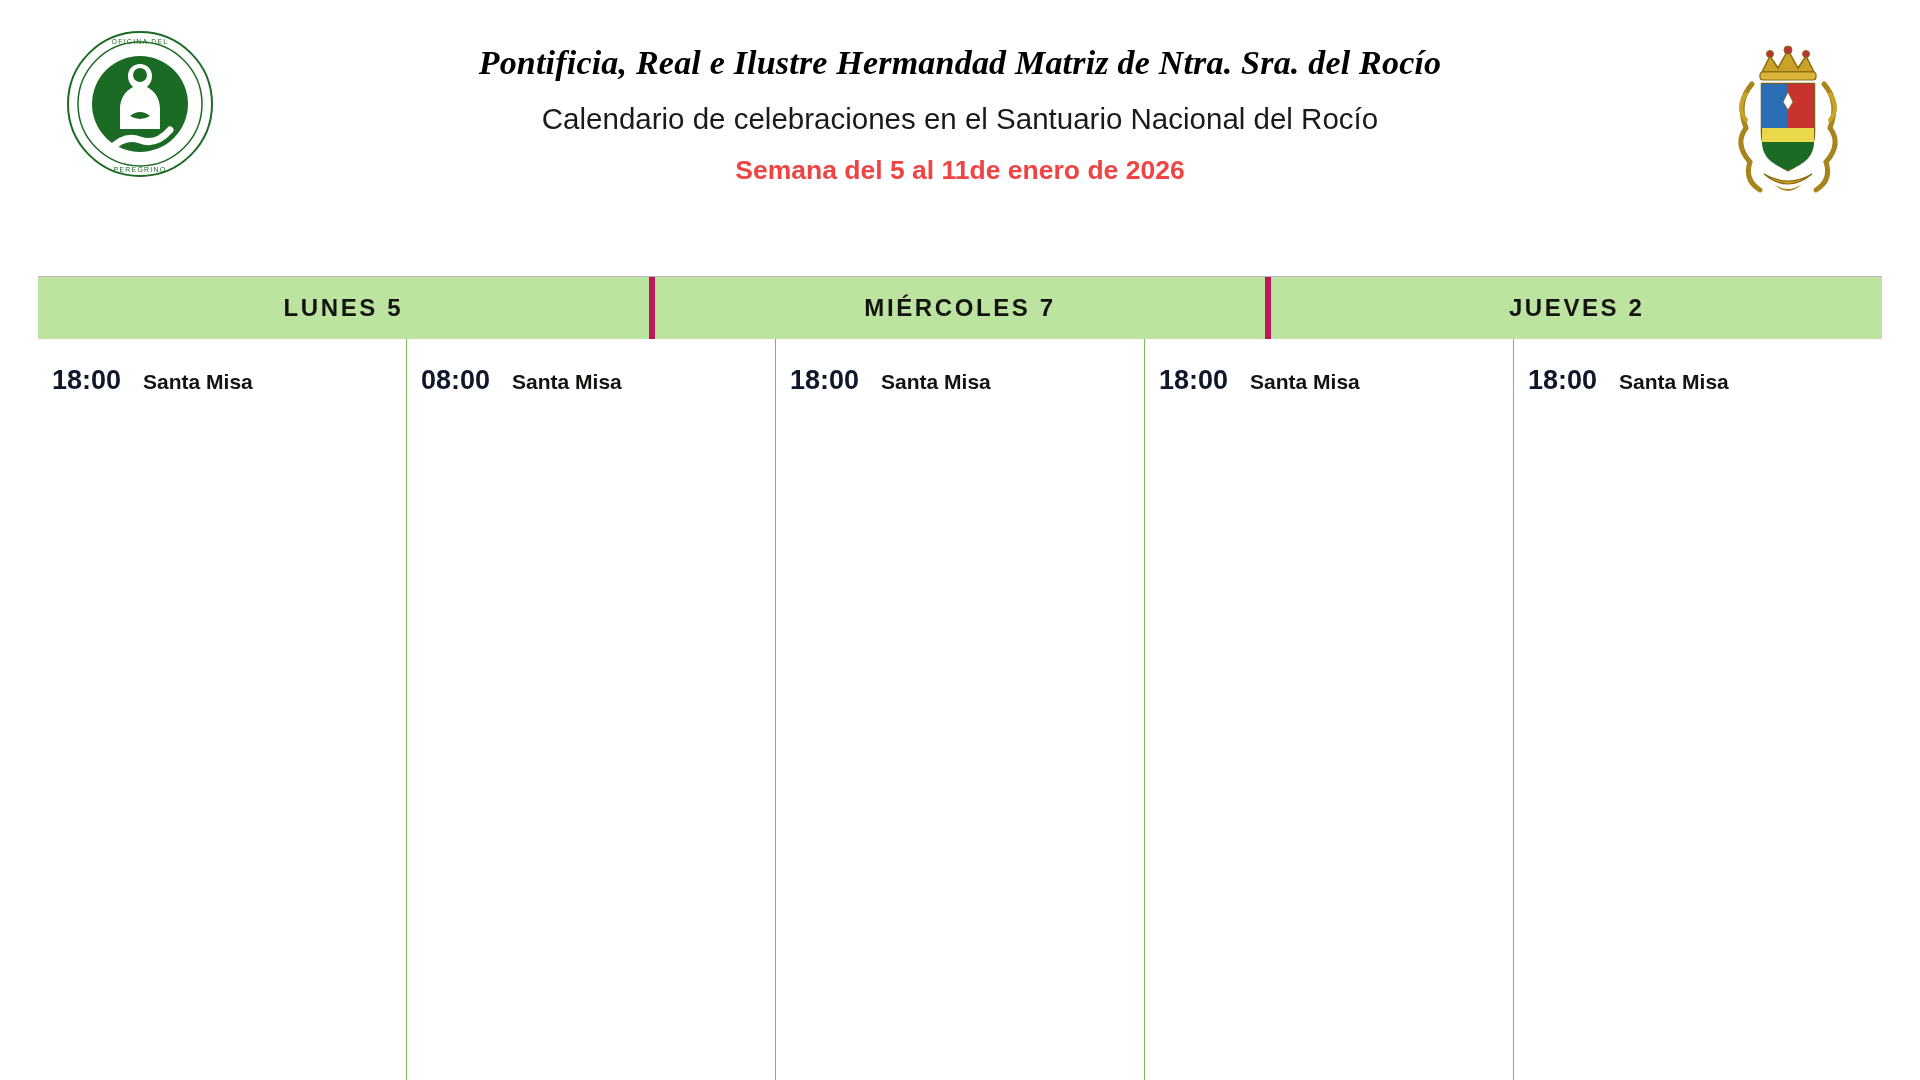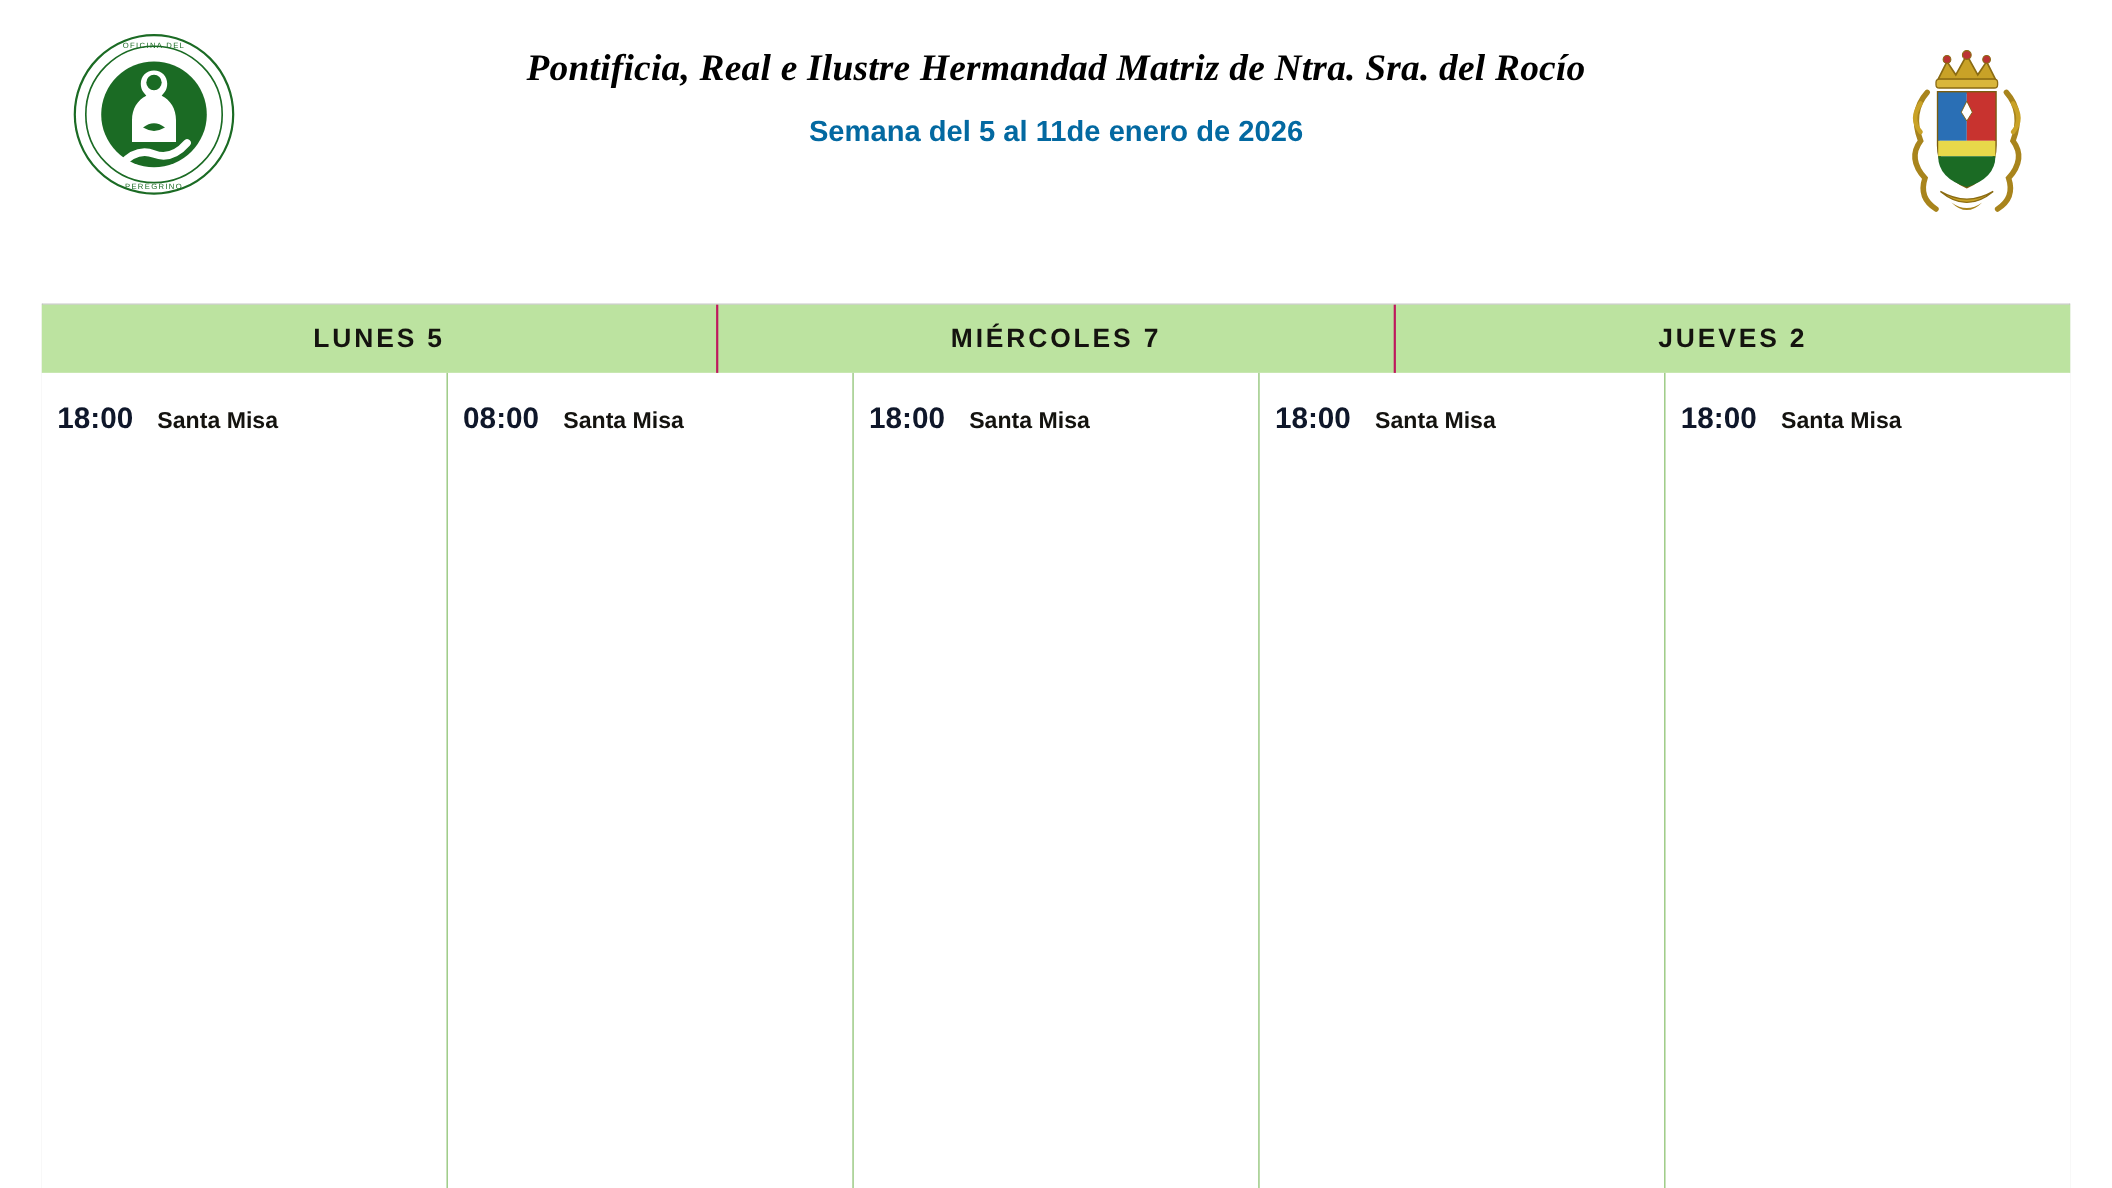--- a/index.html
+++ b/index.html
@@ -181,6 +181,7 @@
 
     <div class="titles">
       <div class="title-main">Pontificia, Real e Ilustre Hermandad Matriz de Ntra. Sra. del Rocío</div>
+      <div class="title-sub">Calendario de celebraciones en el Santuario Nacional del Rocío</div>
       <div class="title-week">Semana del 5 al 11de enero de 2026</div>
     </div>
 

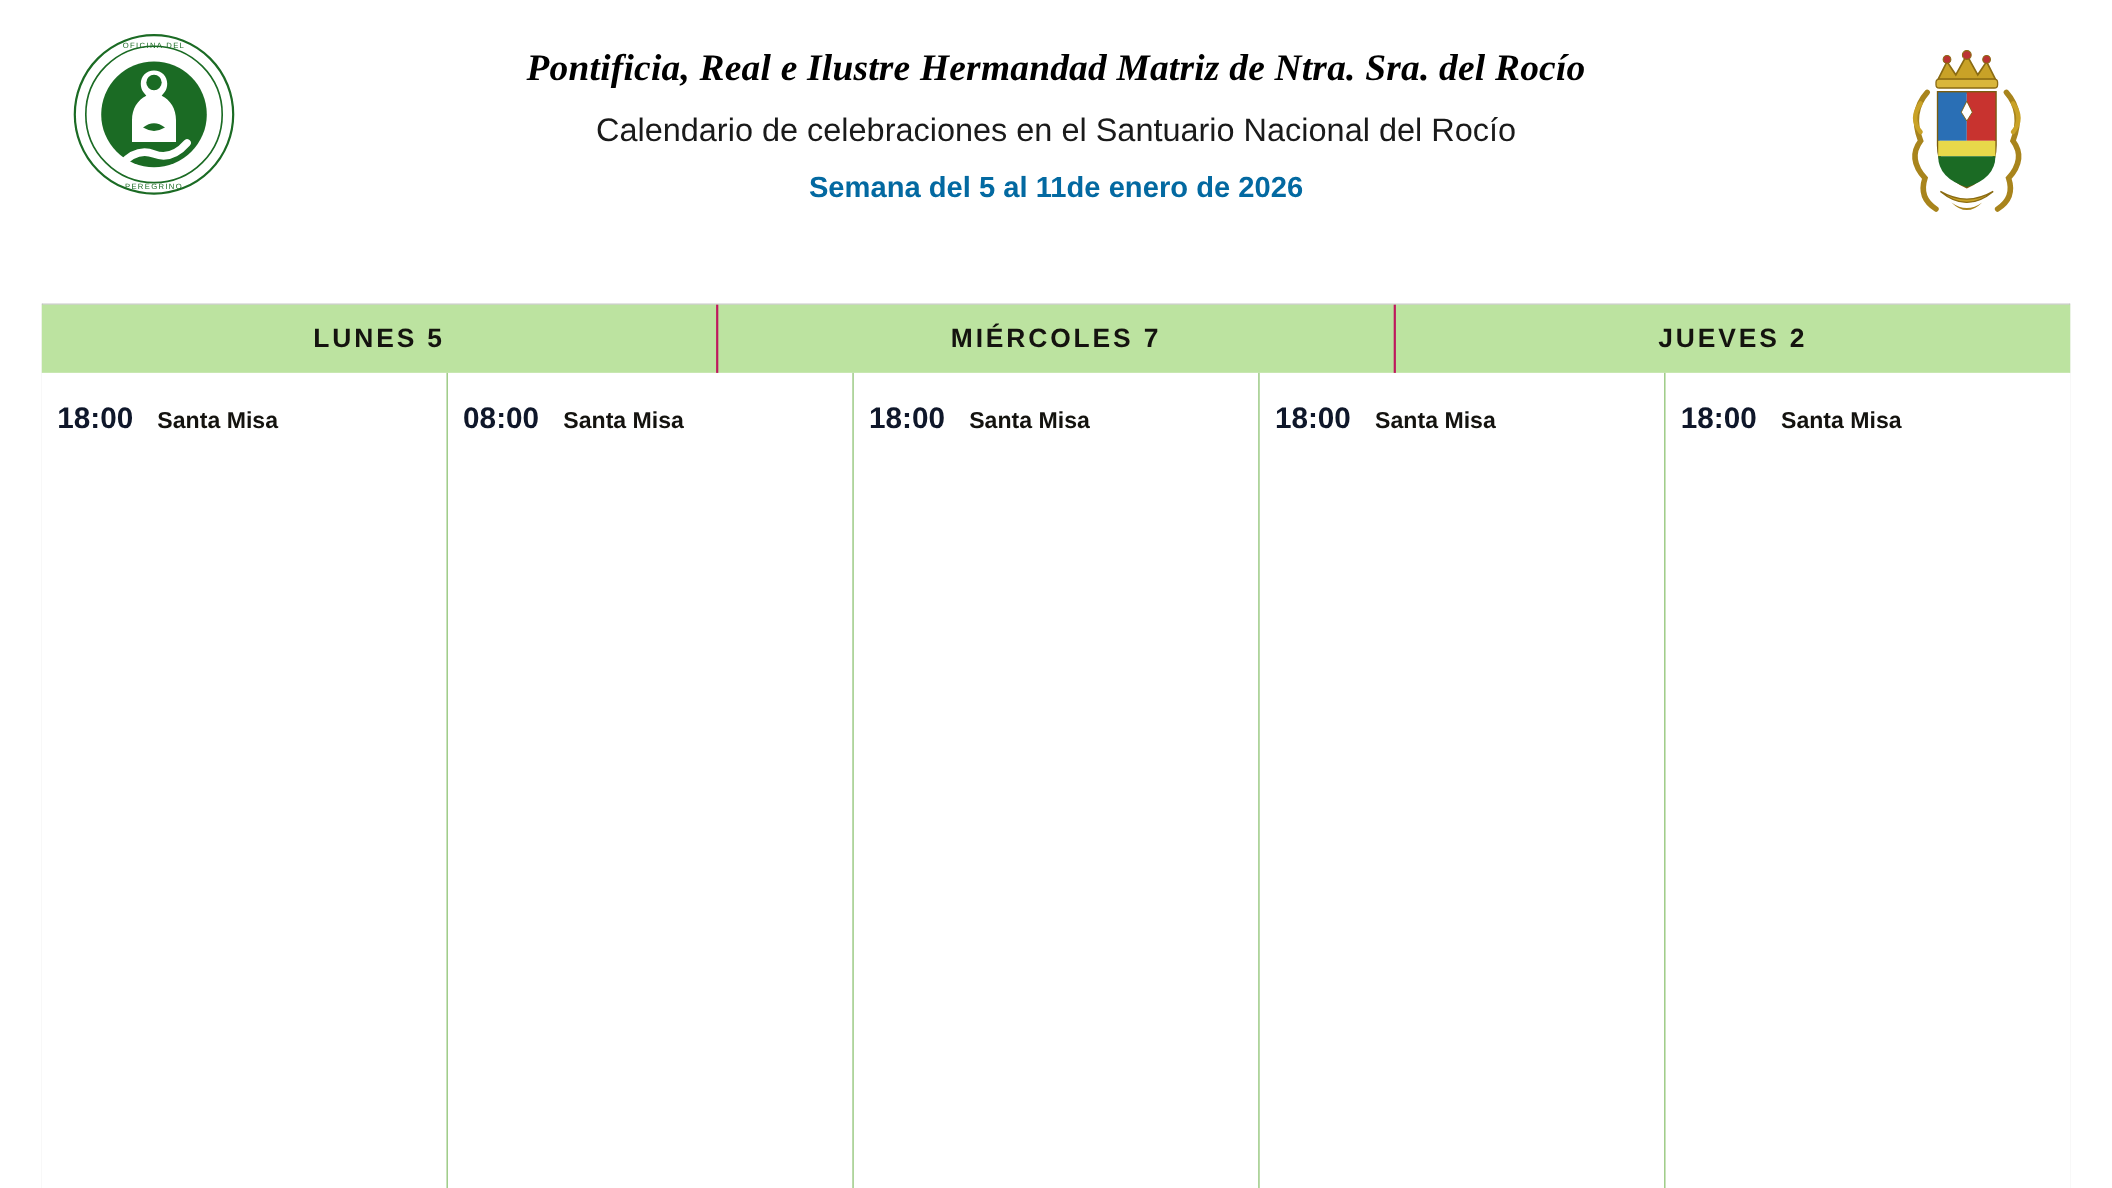--- a/index.html
+++ b/index.html
@@ -74,7 +74,7 @@
     font-family: "Liberation Sans", sans-serif;
     font-weight: bold;
     font-size: 26.5px;
-    color: #0369a1;
+    color: #ef4444;
     margin-top: 19px;
     line-height: 1.2;
   }

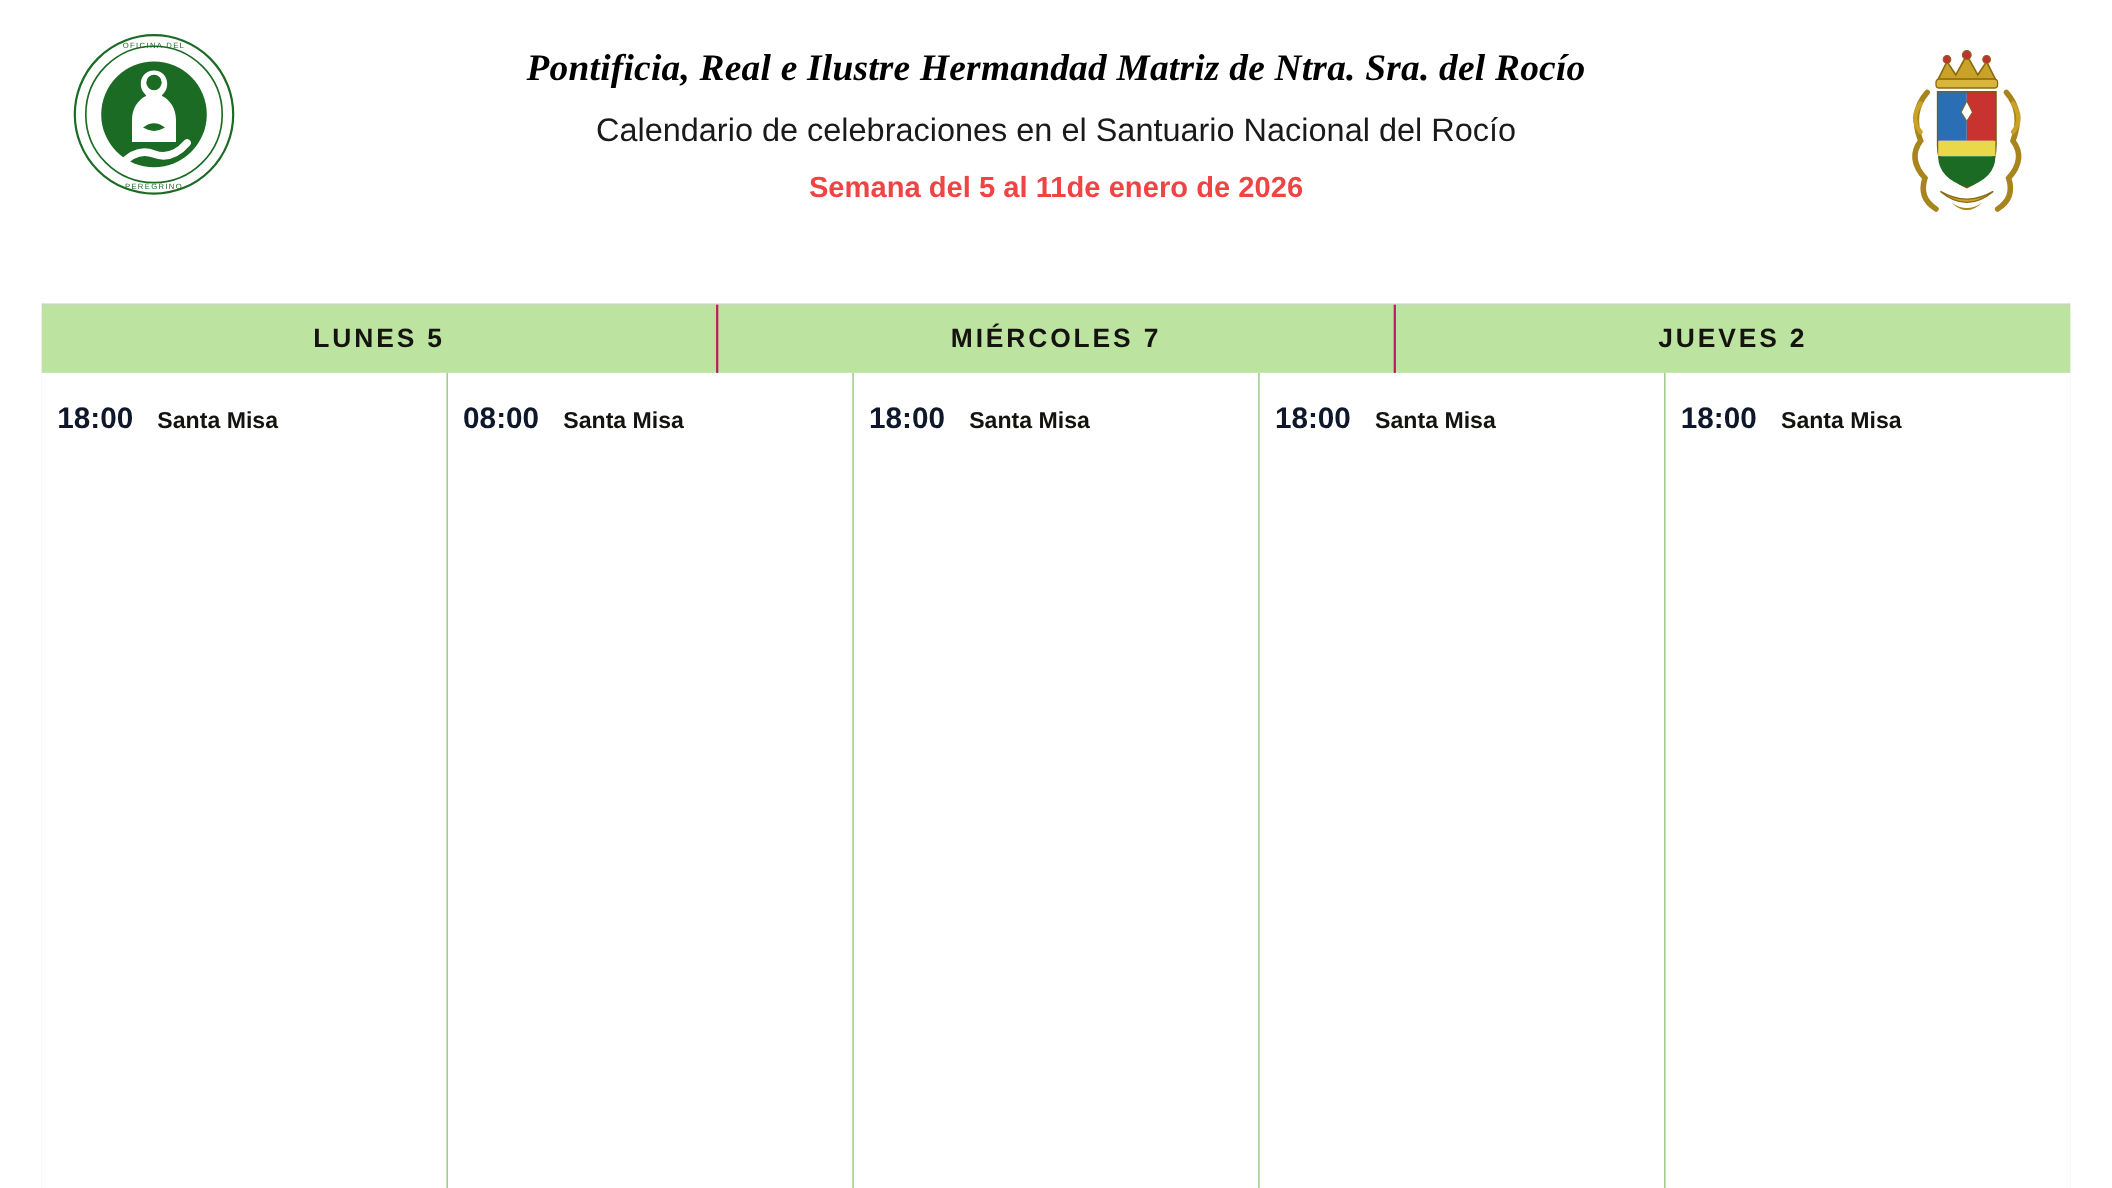--- a/index.html
+++ b/index.html
@@ -105,7 +105,7 @@
     font-size: 24px;
     letter-spacing: 2.6px;
     color: #14130f;
-    border-right: 2px solid #be185d;
+    border-right: 6px solid #be185d;
     box-sizing: border-box;
   }
   .cal-head .cell:last-child { border-right: none; }

